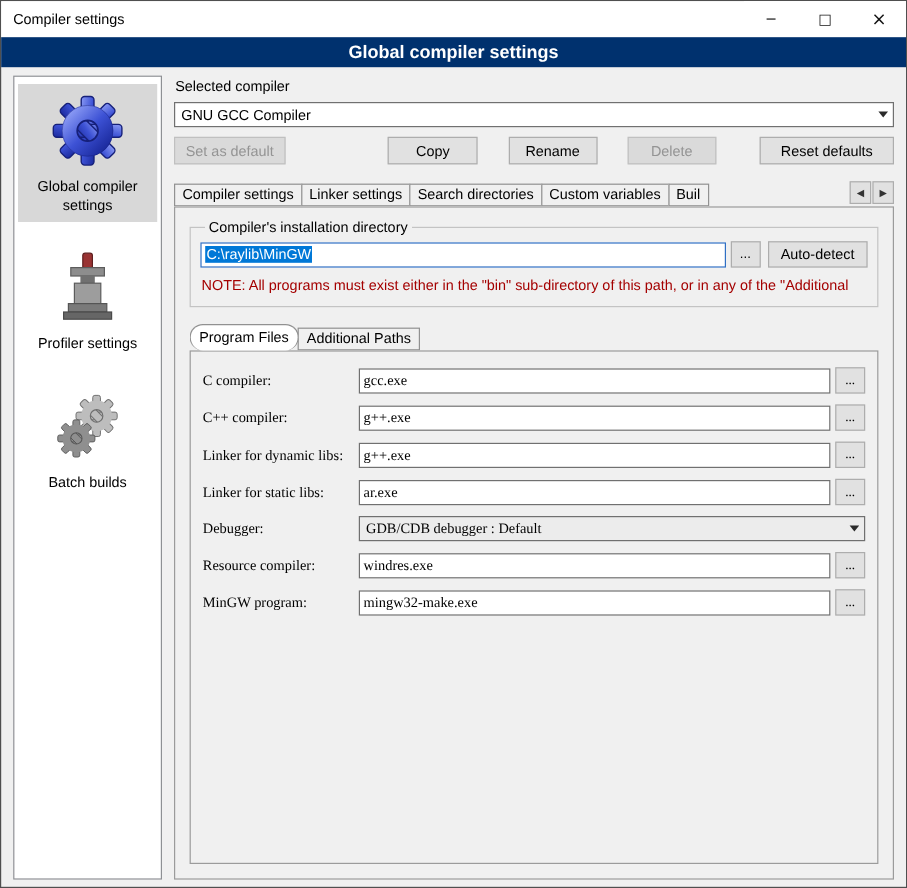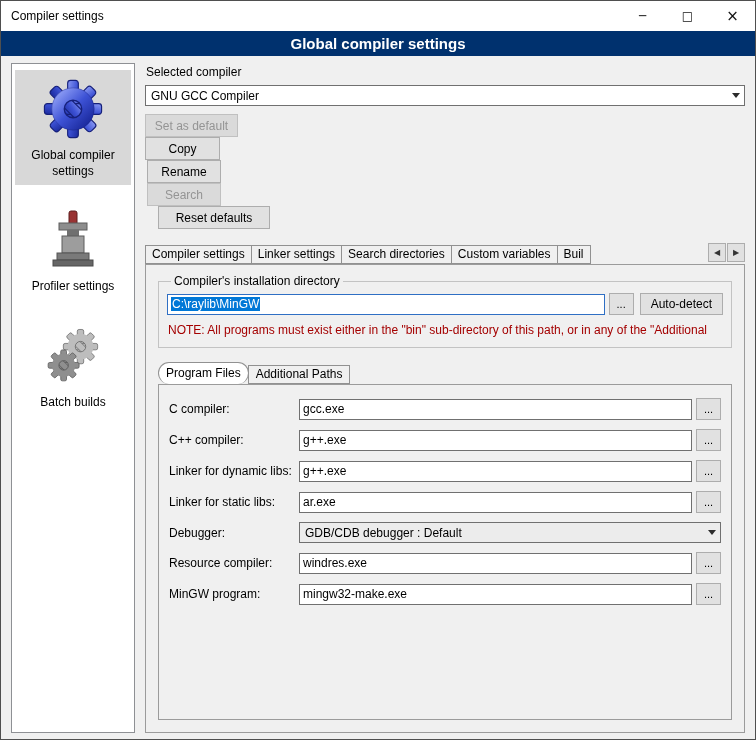--- a/index.html
+++ b/index.html
@@ -35,7 +35,7 @@
   .tri-down{width:0;height:0;border-left:4px solid transparent;border-right:4px solid transparent;border-top:5px solid #2b2b2b;}
   .combo.gray{background:#ececec;}
   
-  .btn-row{display:flex;justify-content:center;margin-top:8px;flex-direction:column;}
+  .btn-row{display:flex;justify-content:space-between;margin-top:8px;}
   .btn{font-family:inherit;font-size:12px;height:23px;background:#e1e1e1;border:1px solid #adadad;padding:0 8px;}
   .btn.disabled{color:#949494;background:#dadada;border-color:#c0c0c0;}
   .w-setdefault{width:93px;margin-right:62px;}

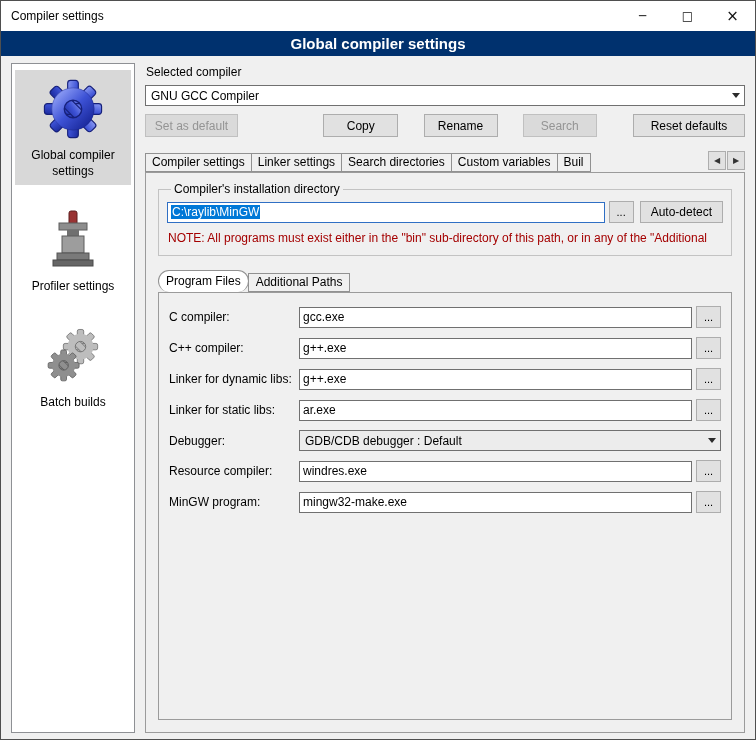--- a/index.html
+++ b/index.html
@@ -192,7 +192,7 @@
         <button class="btn disabled w-setdefault">Set as default</button>
         <button class="btn w-copy">Copy</button>
         <button class="btn w-rename">Rename</button>
-        <button class="btn disabled w-delete">Search</button>
+        <button class="btn disabled w-delete">Delete</button>
         <button class="btn w-reset">Reset defaults</button>
       </div>
 

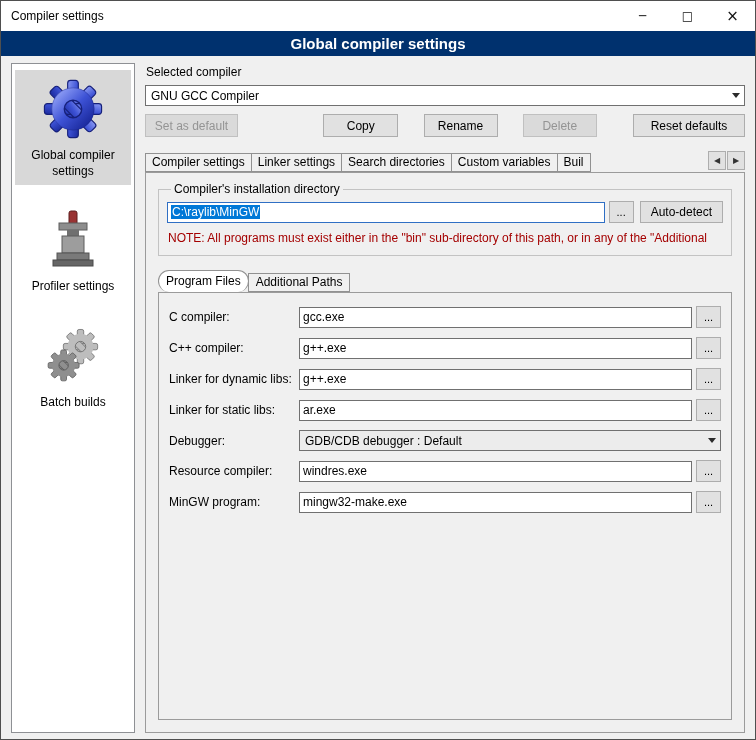--- a/index.html
+++ b/index.html
@@ -72,7 +72,7 @@
           border:1px solid #919191;white-space:nowrap;}
   .subtab + .subtab{margin-left:-1px;}
   .subtab.active{height:22px;line-height:20px;background:#fff;border-bottom:none;z-index:2;position:relative;border-radius:11px;}
-  .fields-panel{border:1px solid #9b9b9b;flex:1;margin:0 2px 2px;padding:13px 10px 10px;background:#f0f0f0;min-height:0;}
+  .fields-panel{border:1px solid #9b9b9b;flex:1;margin:0 2px 2px;padding:13px 10px 10px;background:#f0f0f0;min-height:0;font-family:Liberation Serif, serif;}
   .field-row{display:flex;align-items:center;margin-bottom:9px;}
   .flabel{width:130px;flex-shrink:0;font-size:12px;}
   .fvalue{flex:1;margin-right:4px;}

